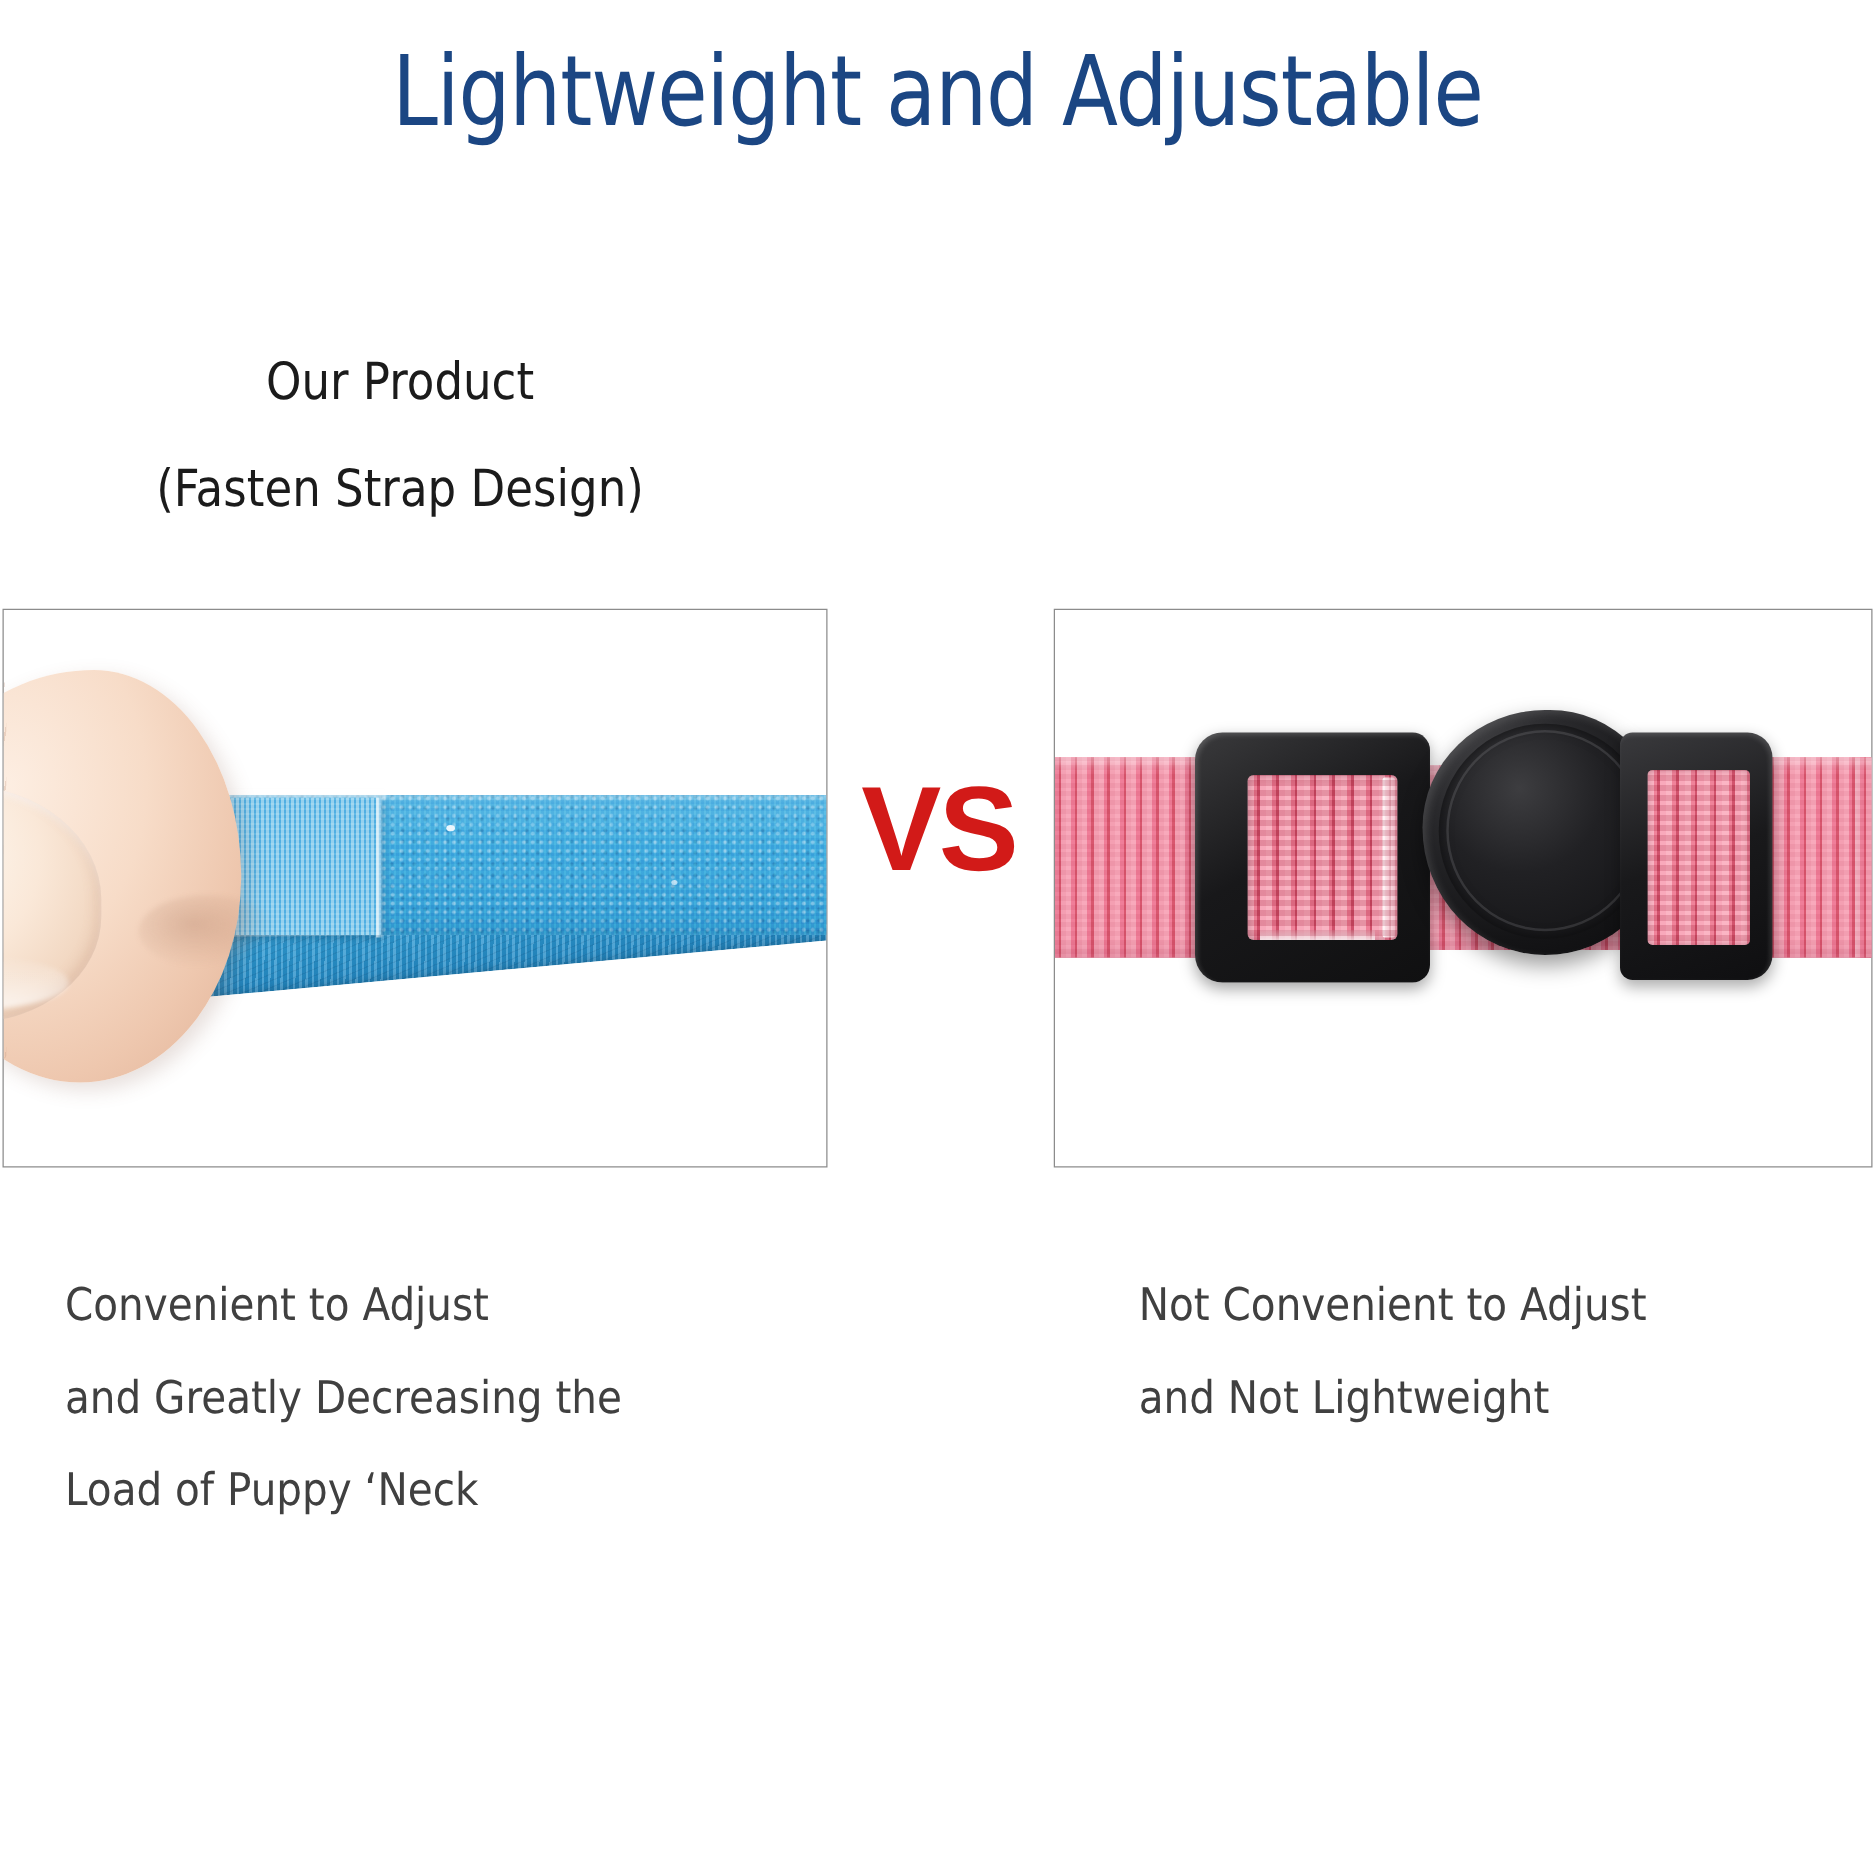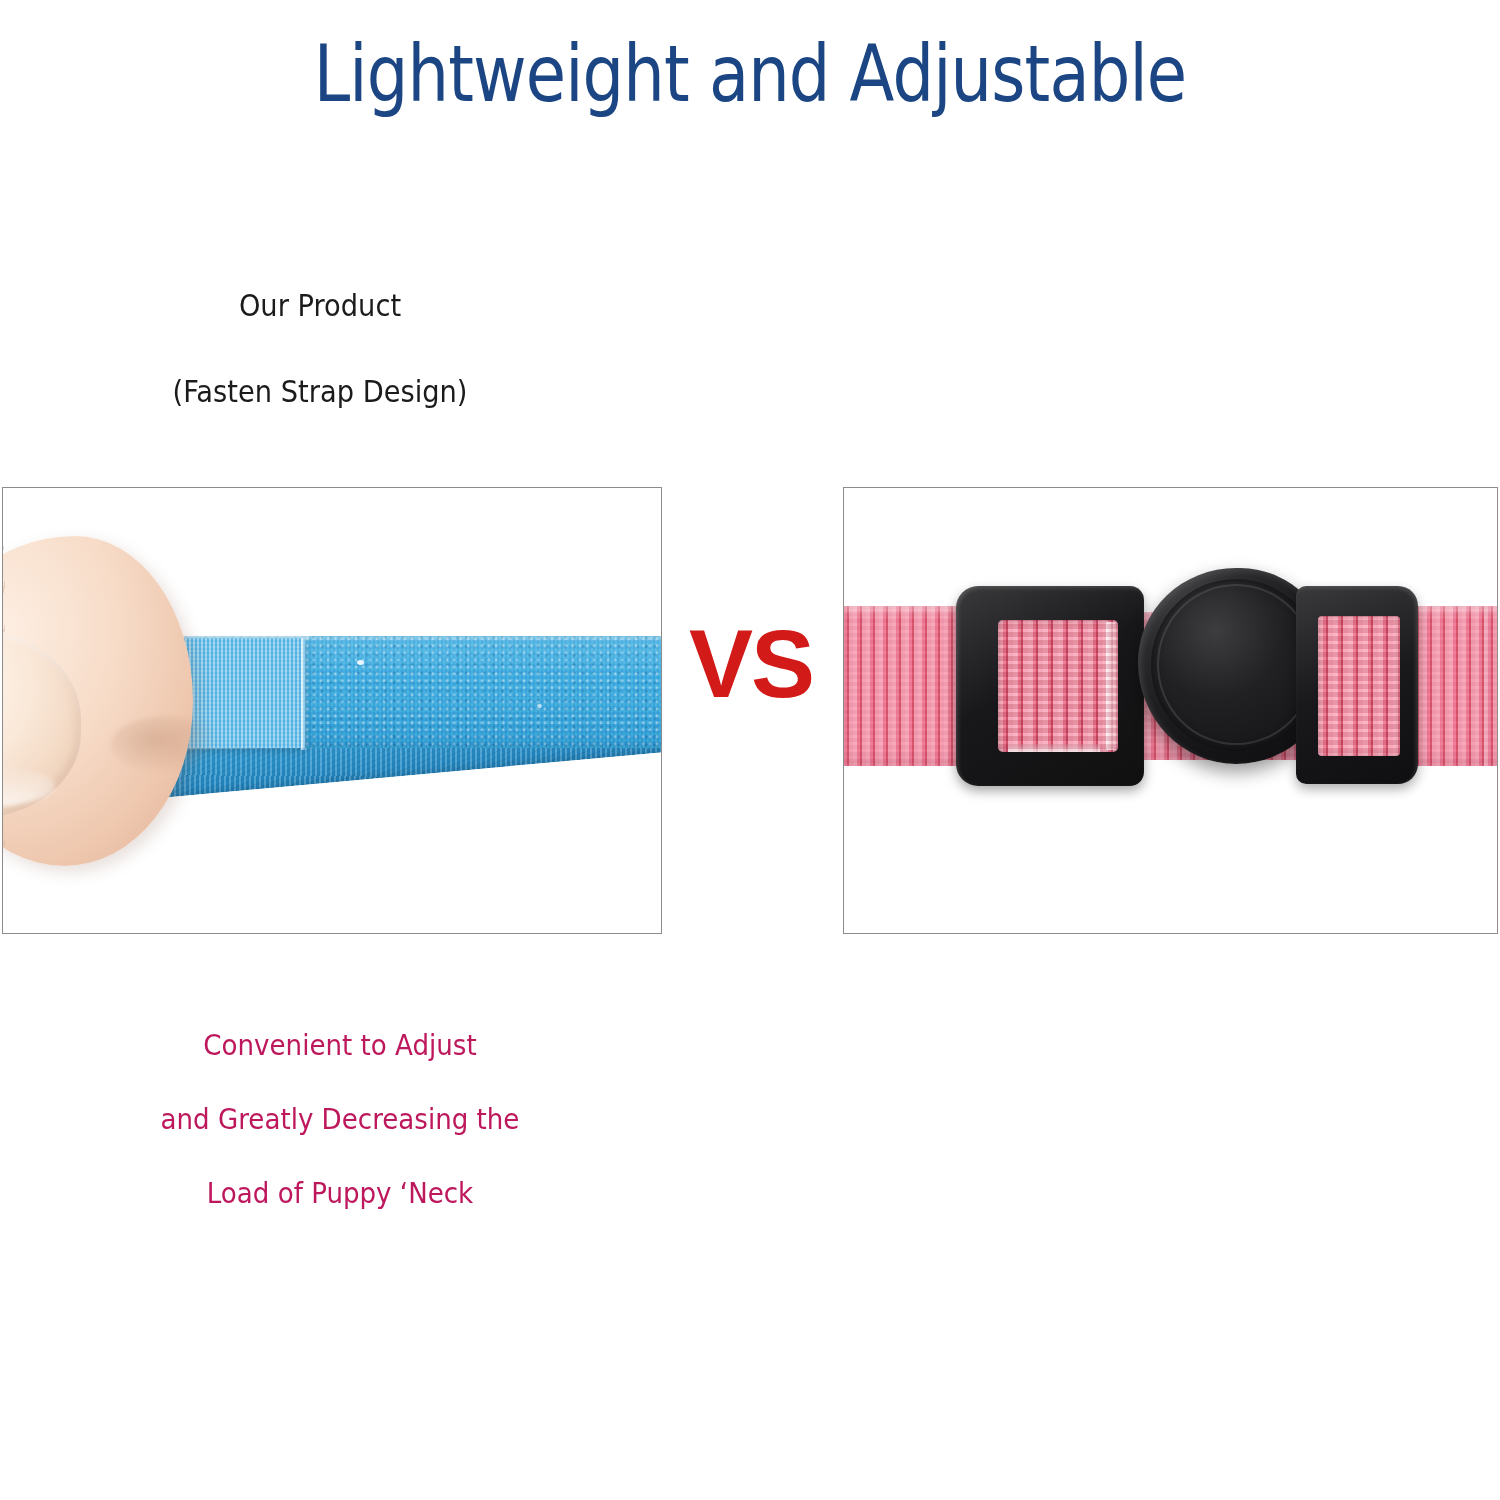--- a/index.html
+++ b/index.html
@@ -42,7 +42,7 @@
     text-align: center;
     color: #1b1b1b;
     font-family: "DejaVu Sans", sans-serif;
-    font-size: 31px;
+    font-size: 41px;
     line-height: 66px;
     font-weight: 400;
     white-space: nowrap;

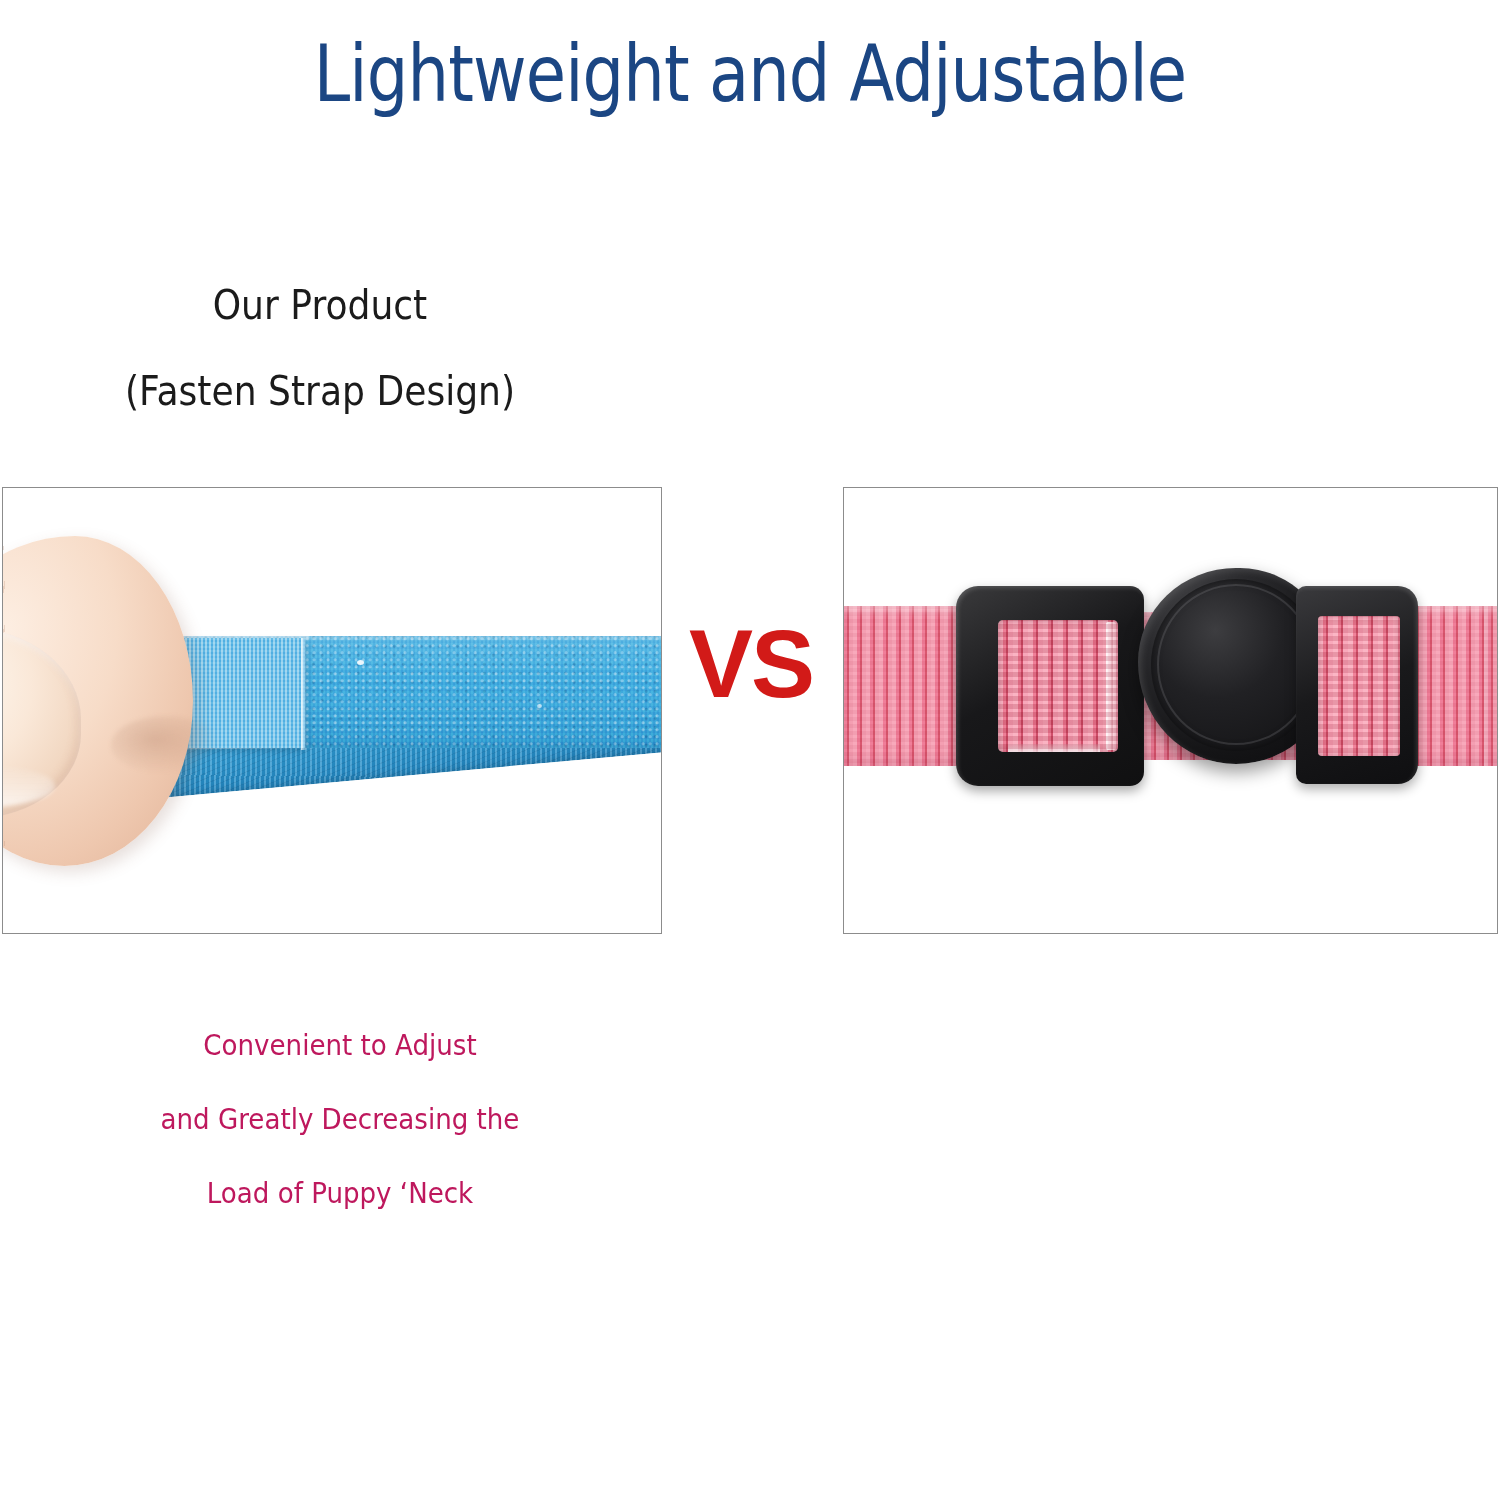--- a/index.html
+++ b/index.html
@@ -348,10 +348,9 @@
   
   .caption {
     position: absolute;
-    text-align: center;
-    color: #be185d;
+    color: #404040;
     font-family: "DejaVu Sans", sans-serif;
-    font-size: 29px;
+    font-size: 36px;
     line-height: 74px;
     font-weight: 400;
   }

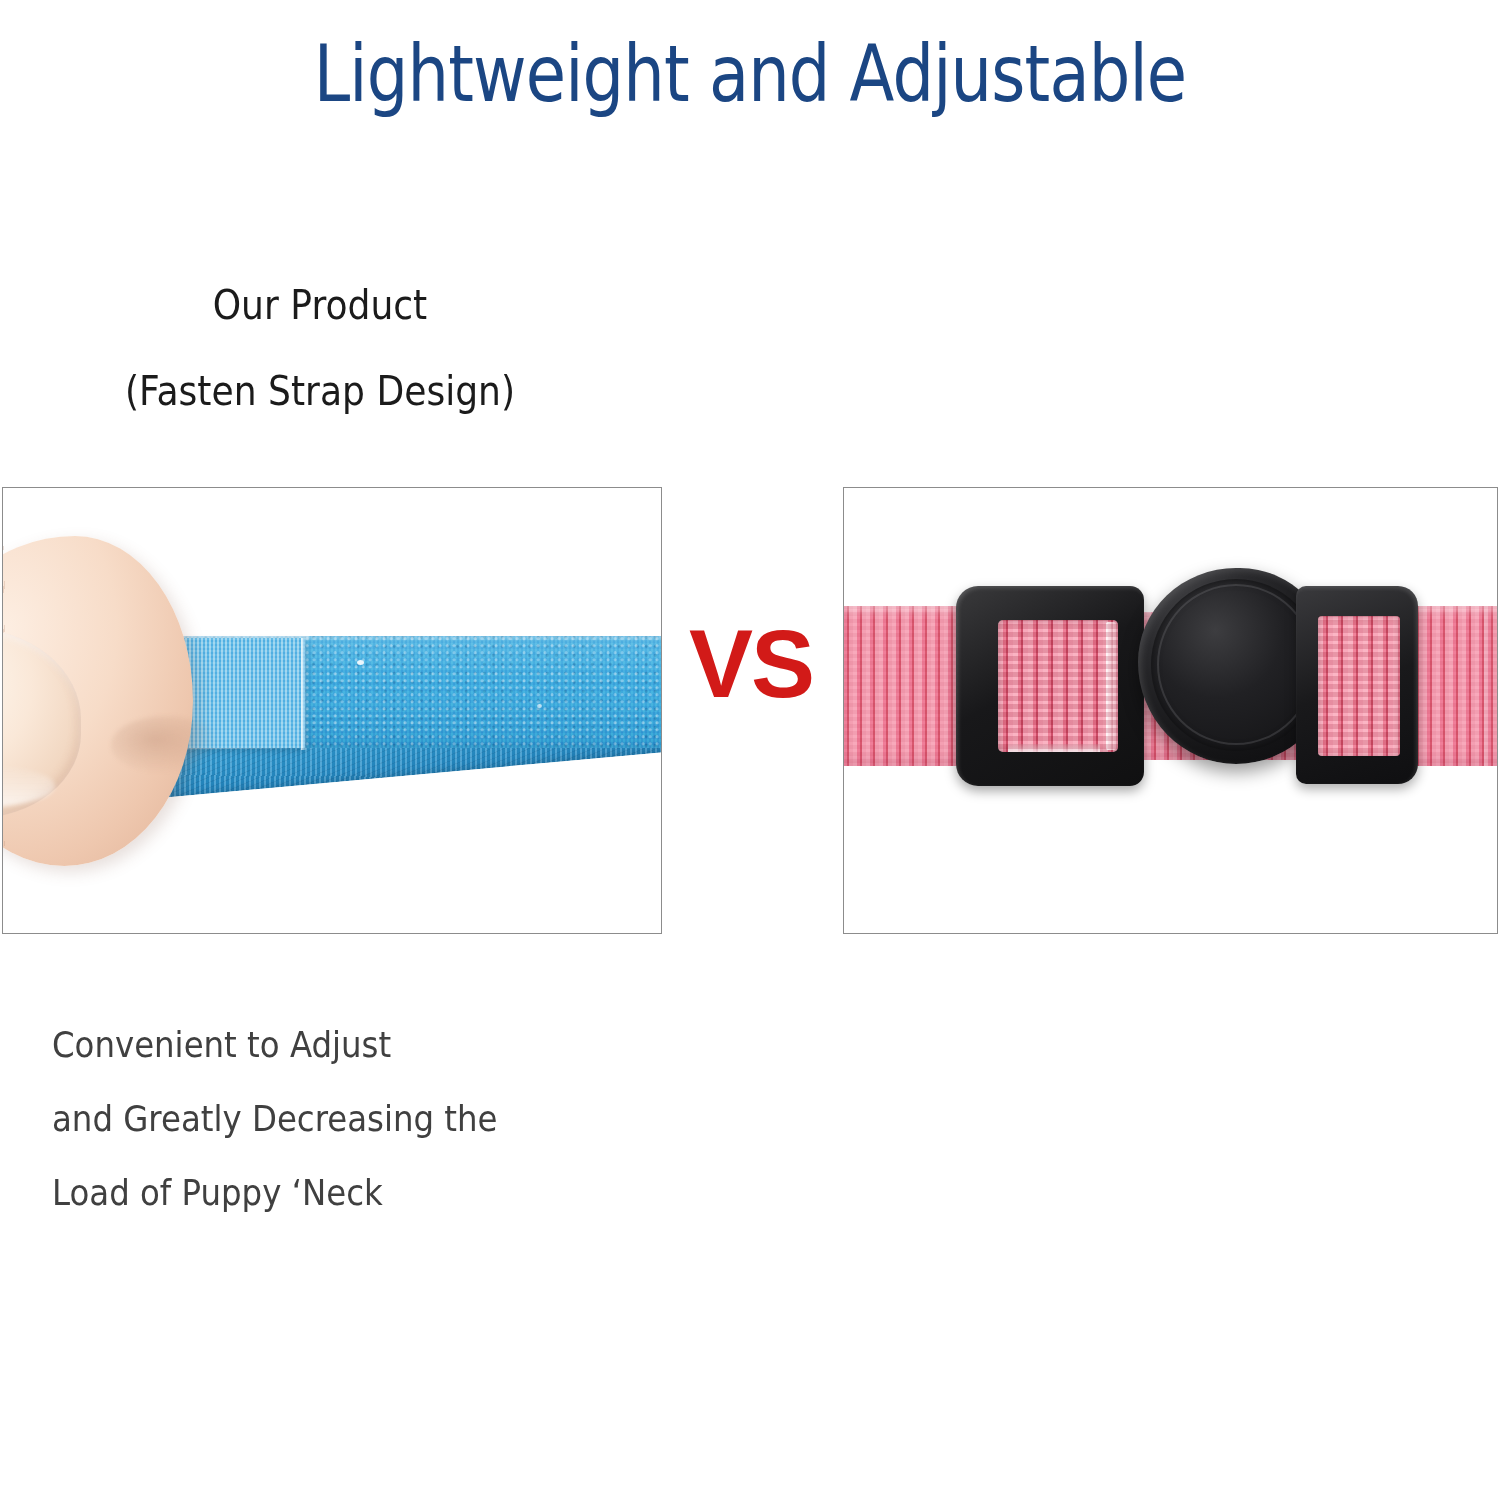--- a/index.html
+++ b/index.html
@@ -423,6 +423,10 @@
     <span>Load of Puppy ‘Neck</span>
   </div>
 
+  <div class="caption" id="cap-right">
+    <span>Not Convenient to Adjust</span>
+    <span>and Not Lightweight</span>
+  </div>
 
 </div>
 

